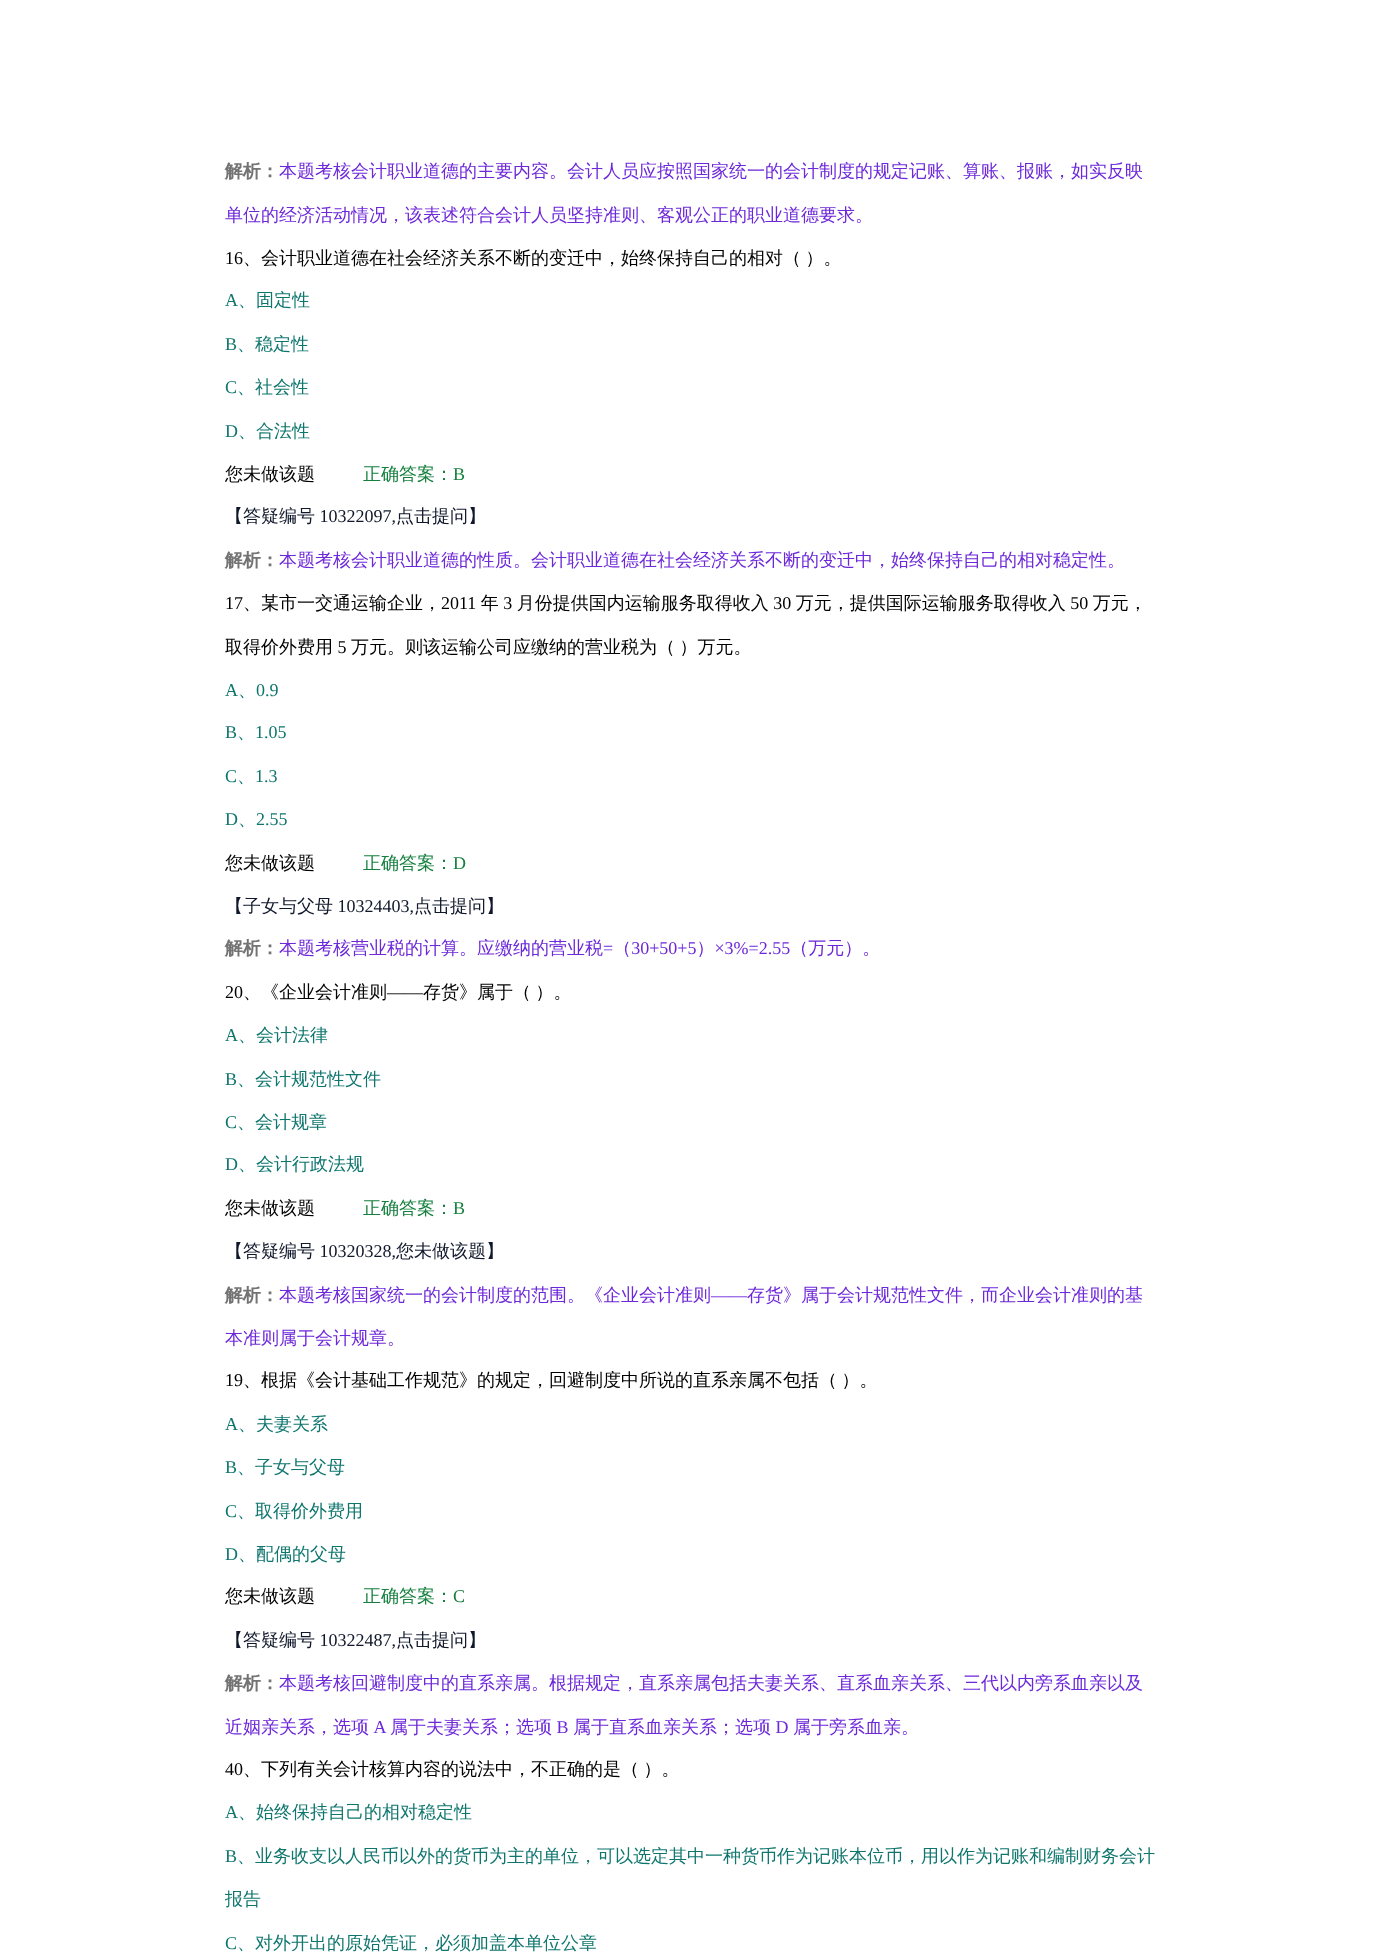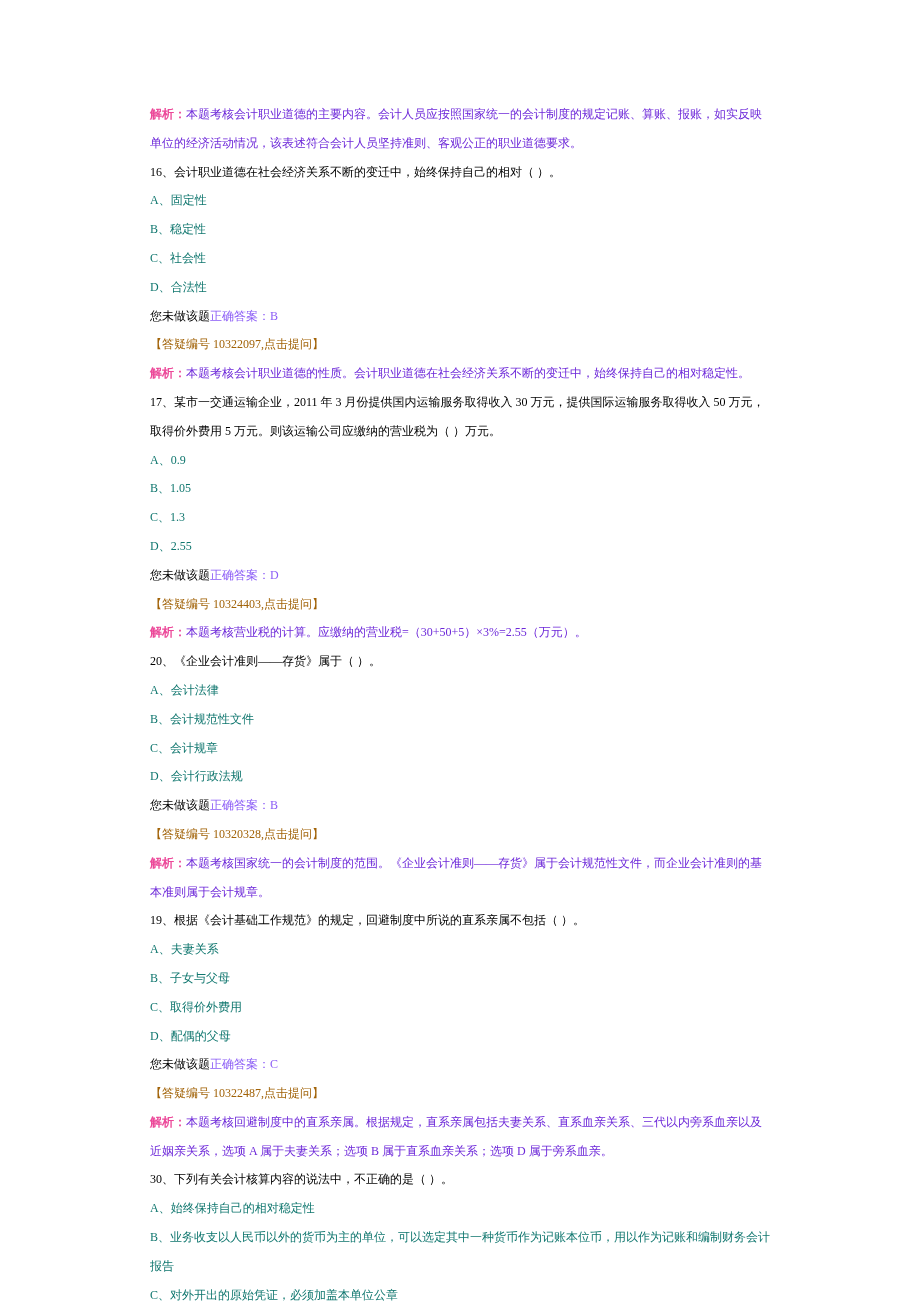--- a/index.html
+++ b/index.html
@@ -14,7 +14,7 @@
       box-sizing: border-box;
     }
     .analysis-label {
-      color: #ec4899;
+      color: #737373;
       font-weight: bold;
     }
     .analysis-text {

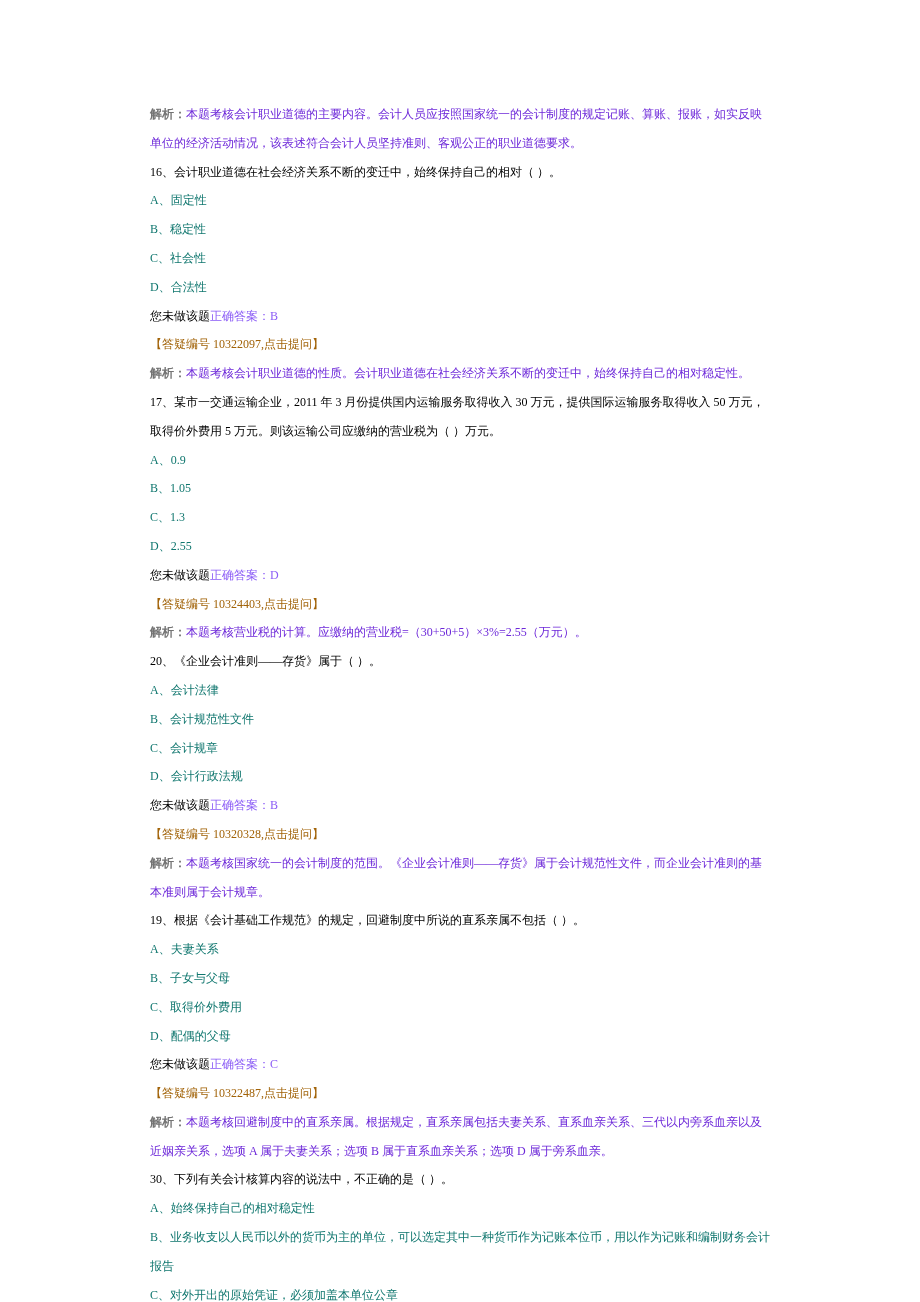--- a/index.html
+++ b/index.html
@@ -31,7 +31,8 @@
       color: #000000;
     }
     .correct-answer {
-      color: #8b5cf6;
+      color: #15803d;
+      padding-left: 32px;
     }
     .query-link {
       color: #a16207;

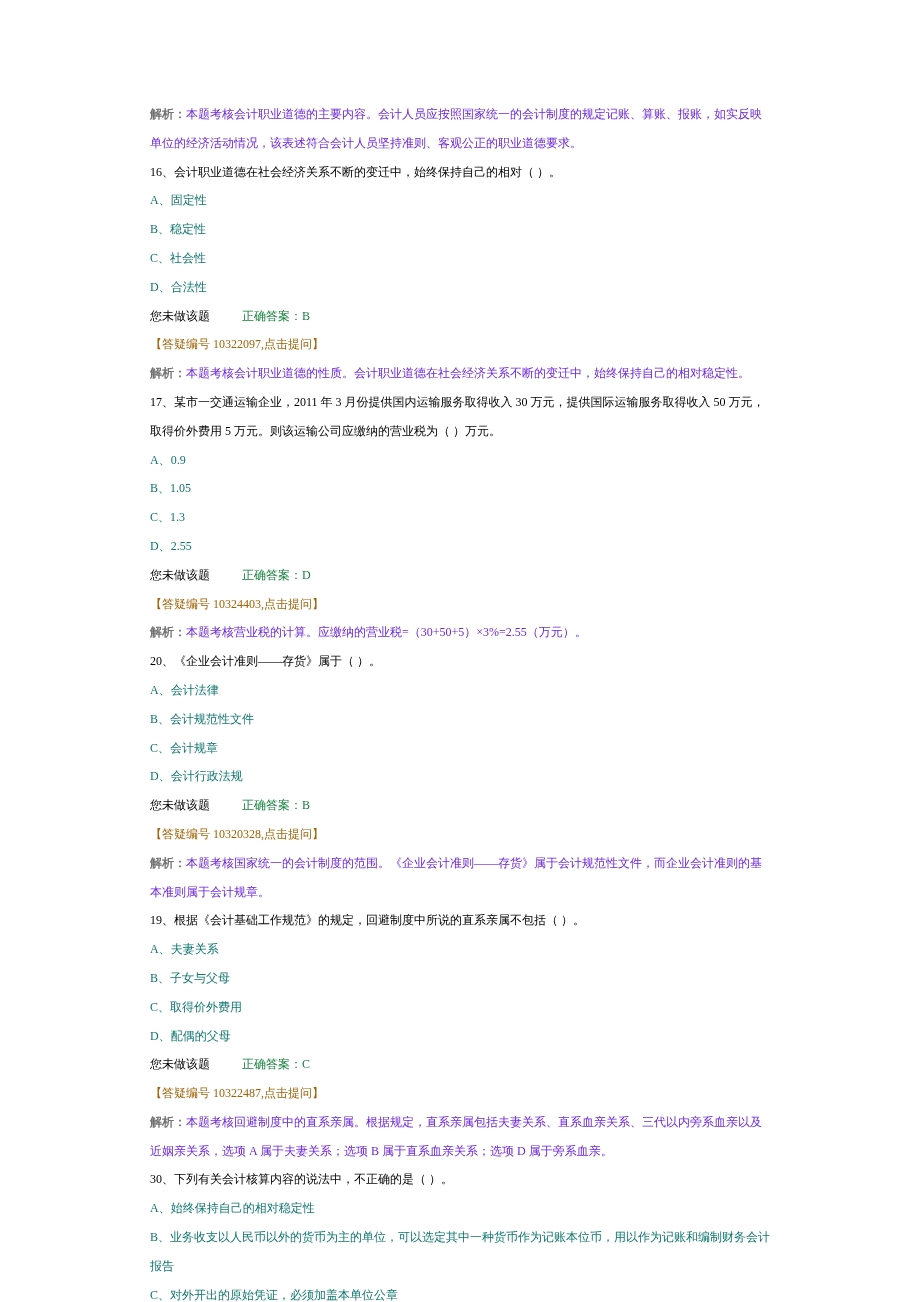--- a/index.html
+++ b/index.html
@@ -35,7 +35,7 @@
       padding-left: 32px;
     }
     .query-link {
-      color: #a16207;
+      color: #0f172a;
     }
     .line {
       margin: 0;

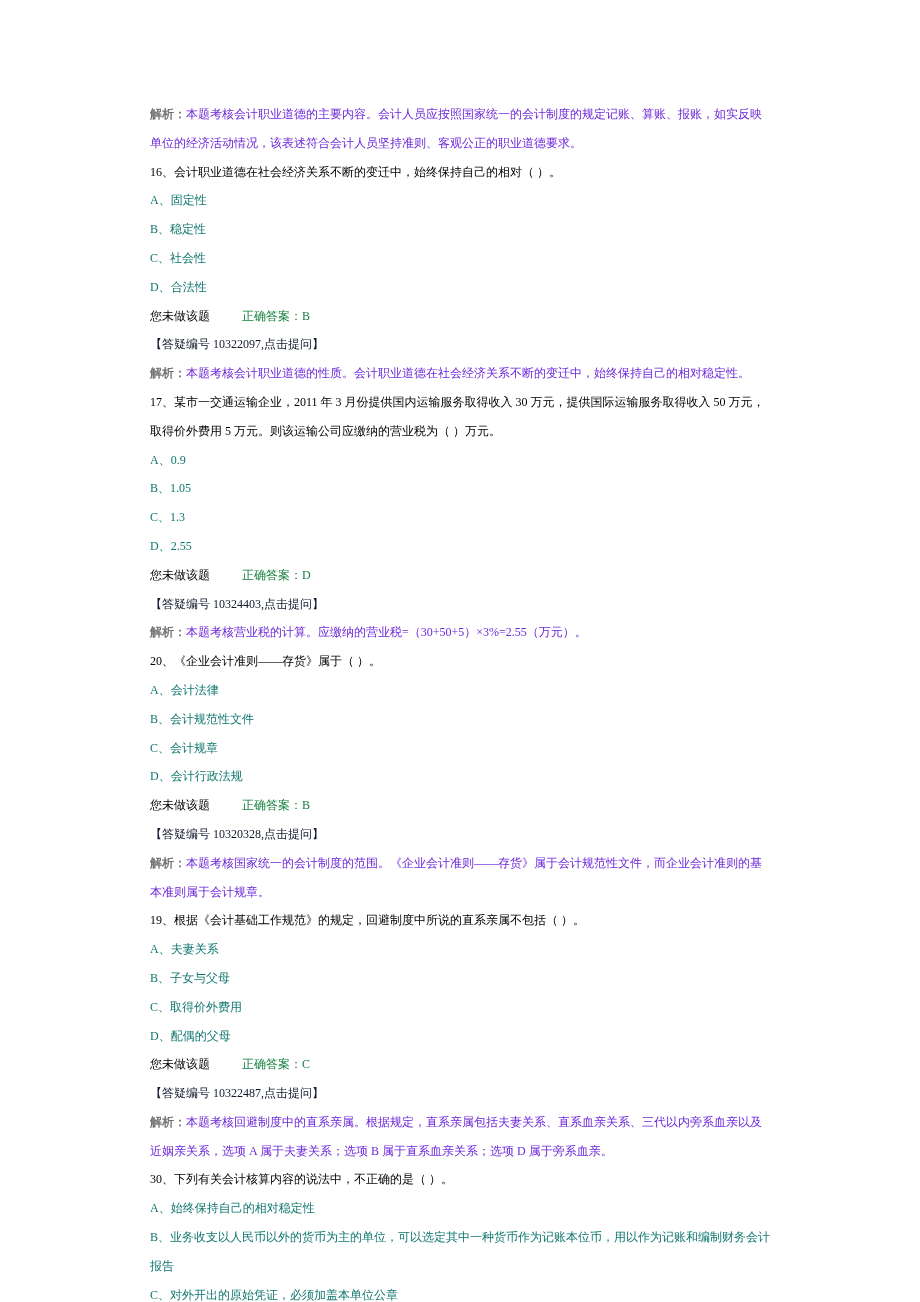--- a/index.html
+++ b/index.html
@@ -70,7 +70,7 @@
 <div class="line">
   <span class="not-done">您未做该题</span><span class="correct-answer">正确答案：D</span>
 </div>
-<div class="line query-link">【答疑编号 10324403,点击提问】</div>
+<div class="line query-link">【子女与父母 10324403,点击提问】</div>
 <div class="line">
   <span class="analysis-label">解析：</span><span class="analysis-text">本题考核营业税的计算。应缴纳的营业税=（30+50+5）×3%=2.55（万元）。</span>
 </div>

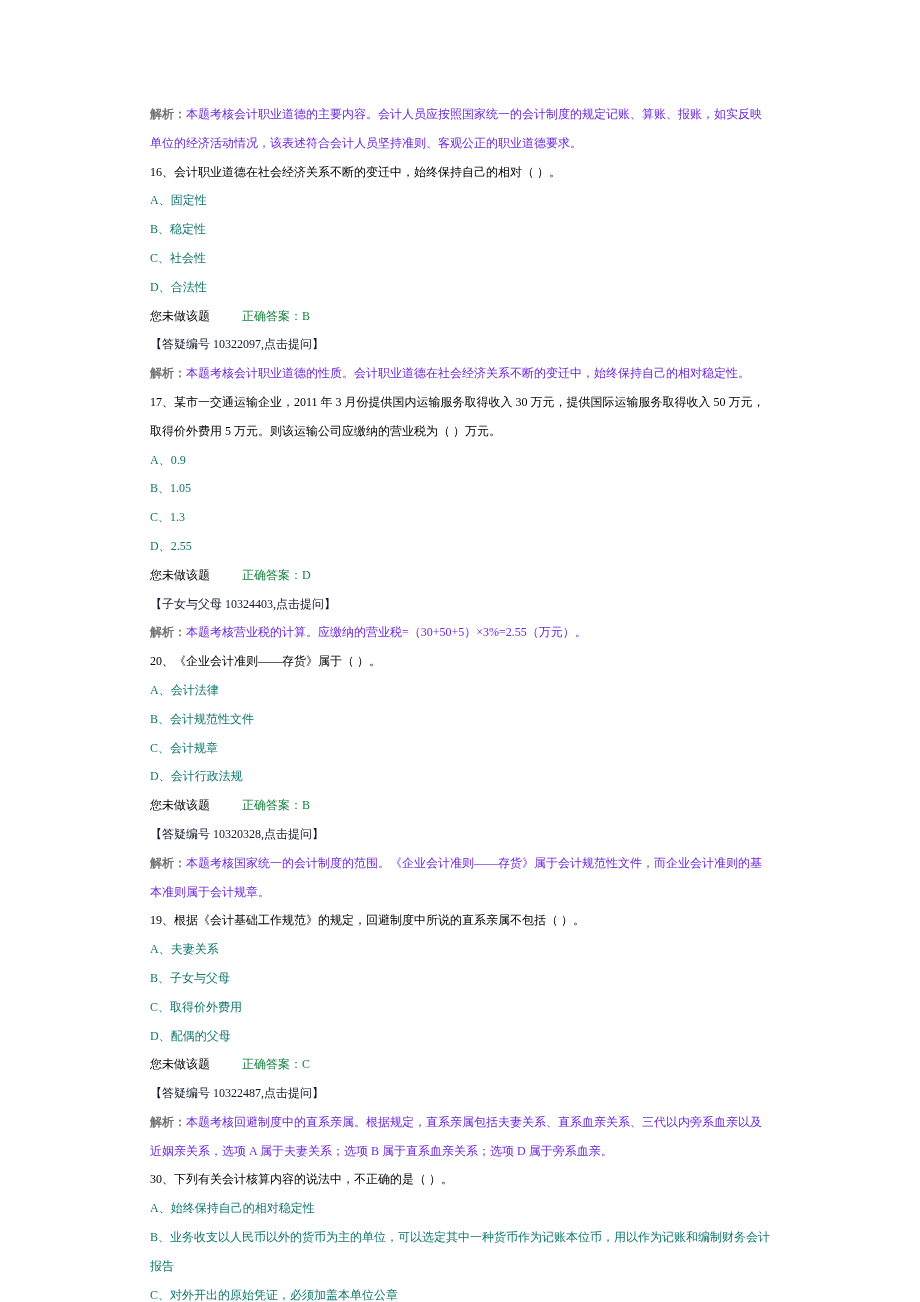--- a/index.html
+++ b/index.html
@@ -83,7 +83,7 @@
 <div class="line">
   <span class="not-done">您未做该题</span><span class="correct-answer">正确答案：B</span>
 </div>
-<div class="line query-link">【答疑编号 10320328,点击提问】</div>
+<div class="line query-link">【答疑编号 10320328,您未做该题】</div>
 <div class="line">
   <span class="analysis-label">解析：</span><span class="analysis-text">本题考核国家统一的会计制度的范围。《企业会计准则——存货》属于会计规范性文件，而企业会计准则的基本准则属于会计规章。</span>
 </div>

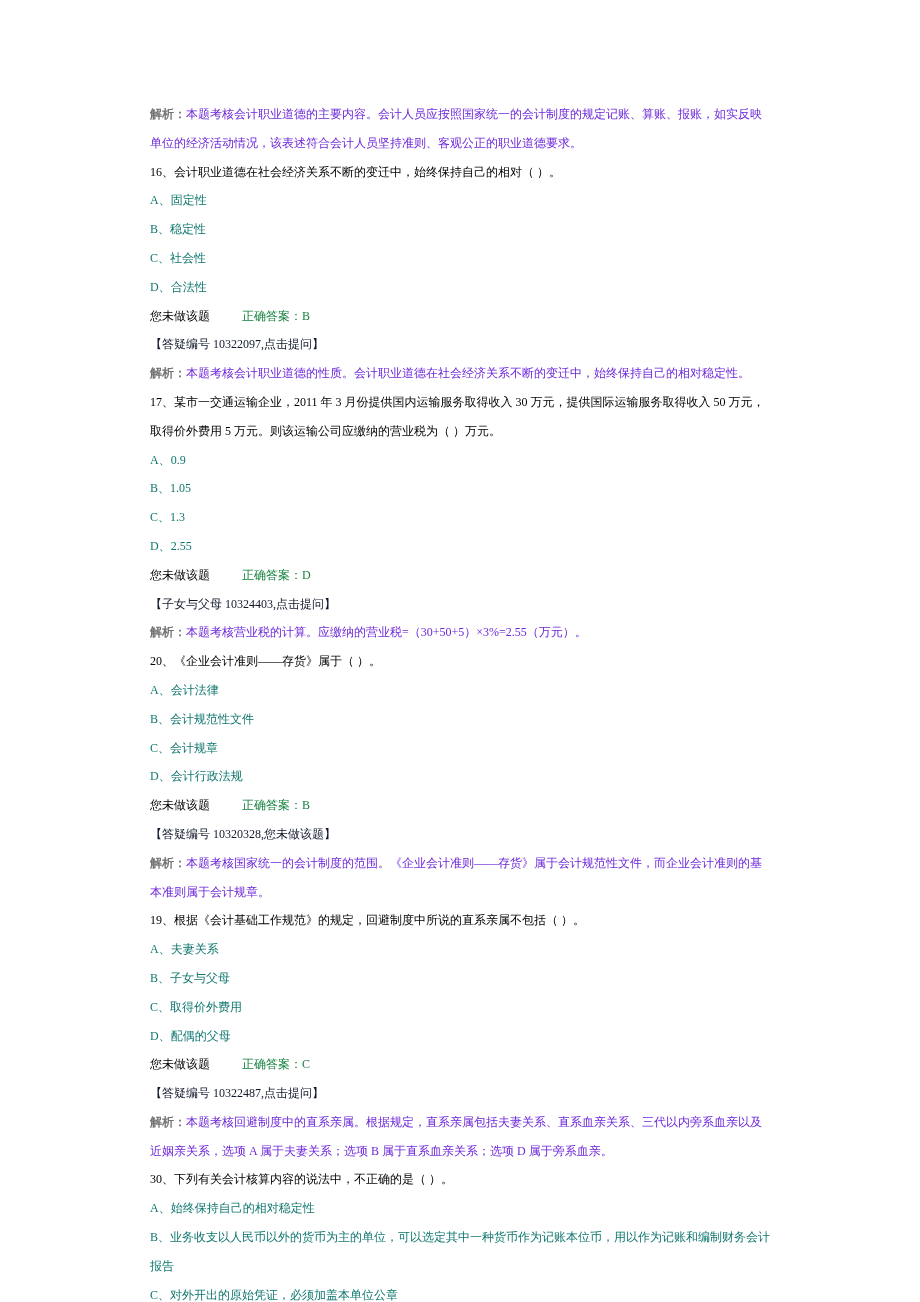--- a/index.html
+++ b/index.html
@@ -101,7 +101,7 @@
   <span class="analysis-label">解析：</span><span class="analysis-text">本题考核回避制度中的直系亲属。根据规定，直系亲属包括夫妻关系、直系血亲关系、三代以内旁系血亲以及近姻亲关系，选项 A 属于夫妻关系；选项 B 属于直系血亲关系；选项 D 属于旁系血亲。</span>
 </div>
 
-<div class="line question-text">30、下列有关会计核算内容的说法中，不正确的是（ ）。</div>
+<div class="line question-text">40、下列有关会计核算内容的说法中，不正确的是（ ）。</div>
 <div class="line option">A、始终保持自己的相对稳定性</div>
 <div class="line option">B、业务收支以人民币以外的货币为主的单位，可以选定其中一种货币作为记账本位币，用以作为记账和编制财务会计报告</div>
 <div class="line option">C、对外开出的原始凭证，必须加盖本单位公章</div>

